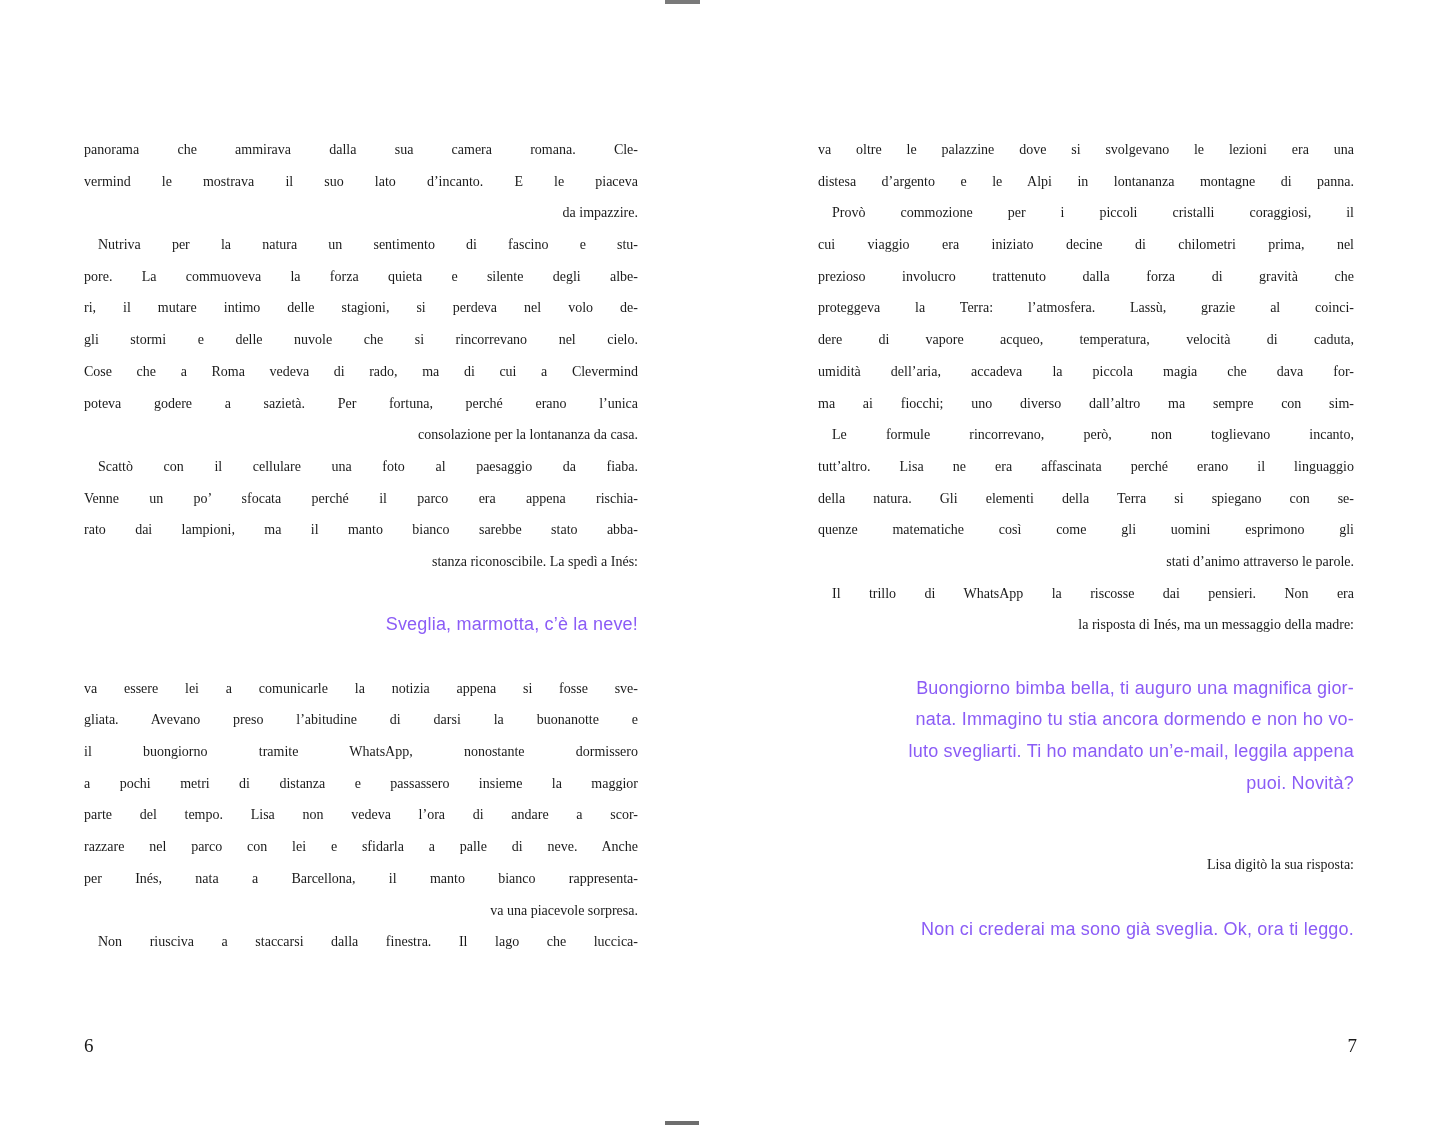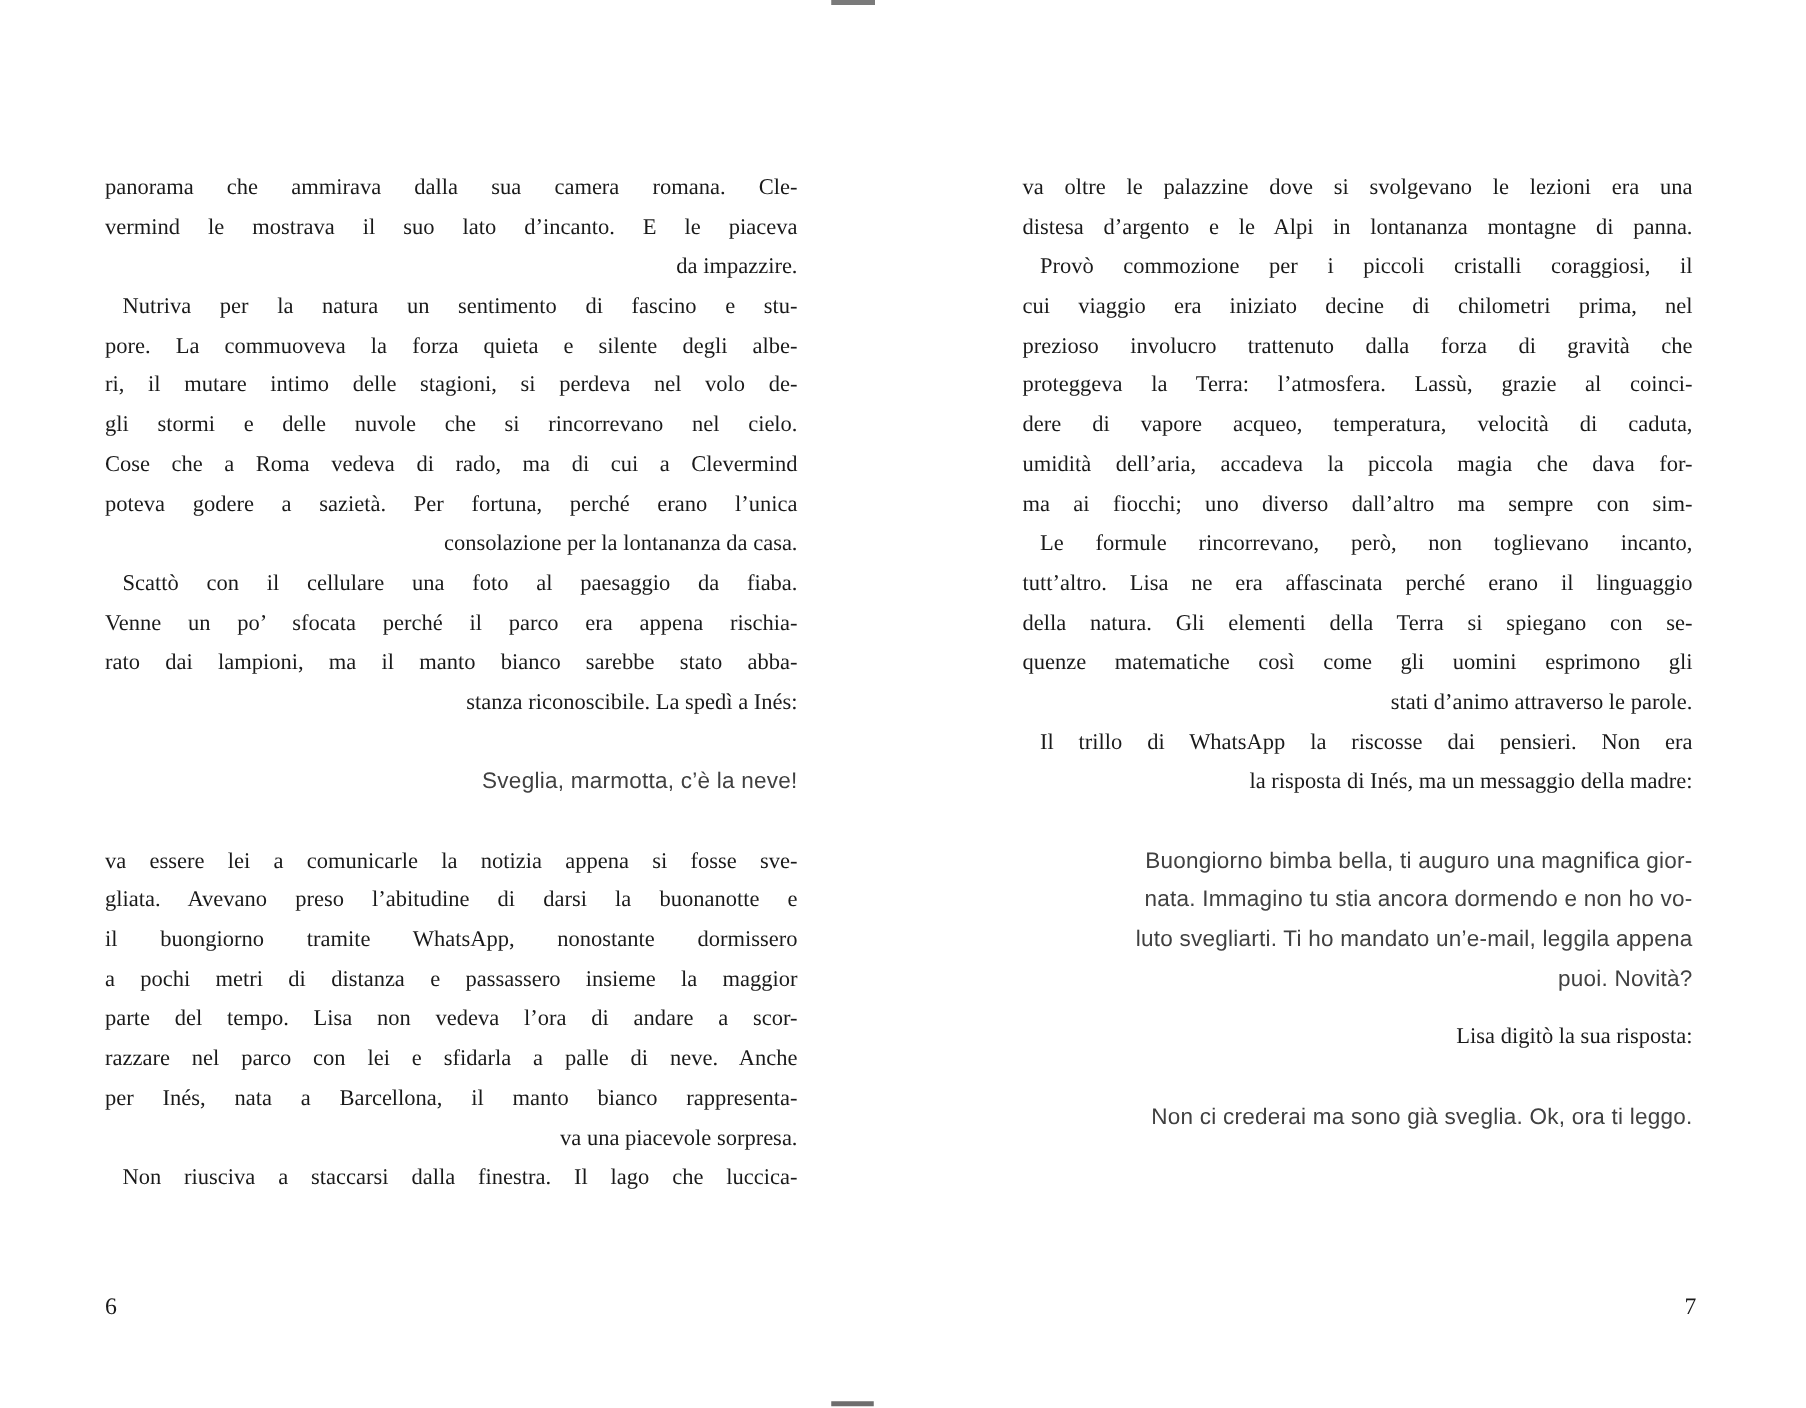--- a/index.html
+++ b/index.html
@@ -29,7 +29,7 @@
   .block { margin: 0; }
   .block.body .line {
     font-family: "Liberation Serif", "DejaVu Serif", serif;
-    font-size: 18px;
+    font-size: 14px;
     color: #1a1a1a;
   }
   .line {

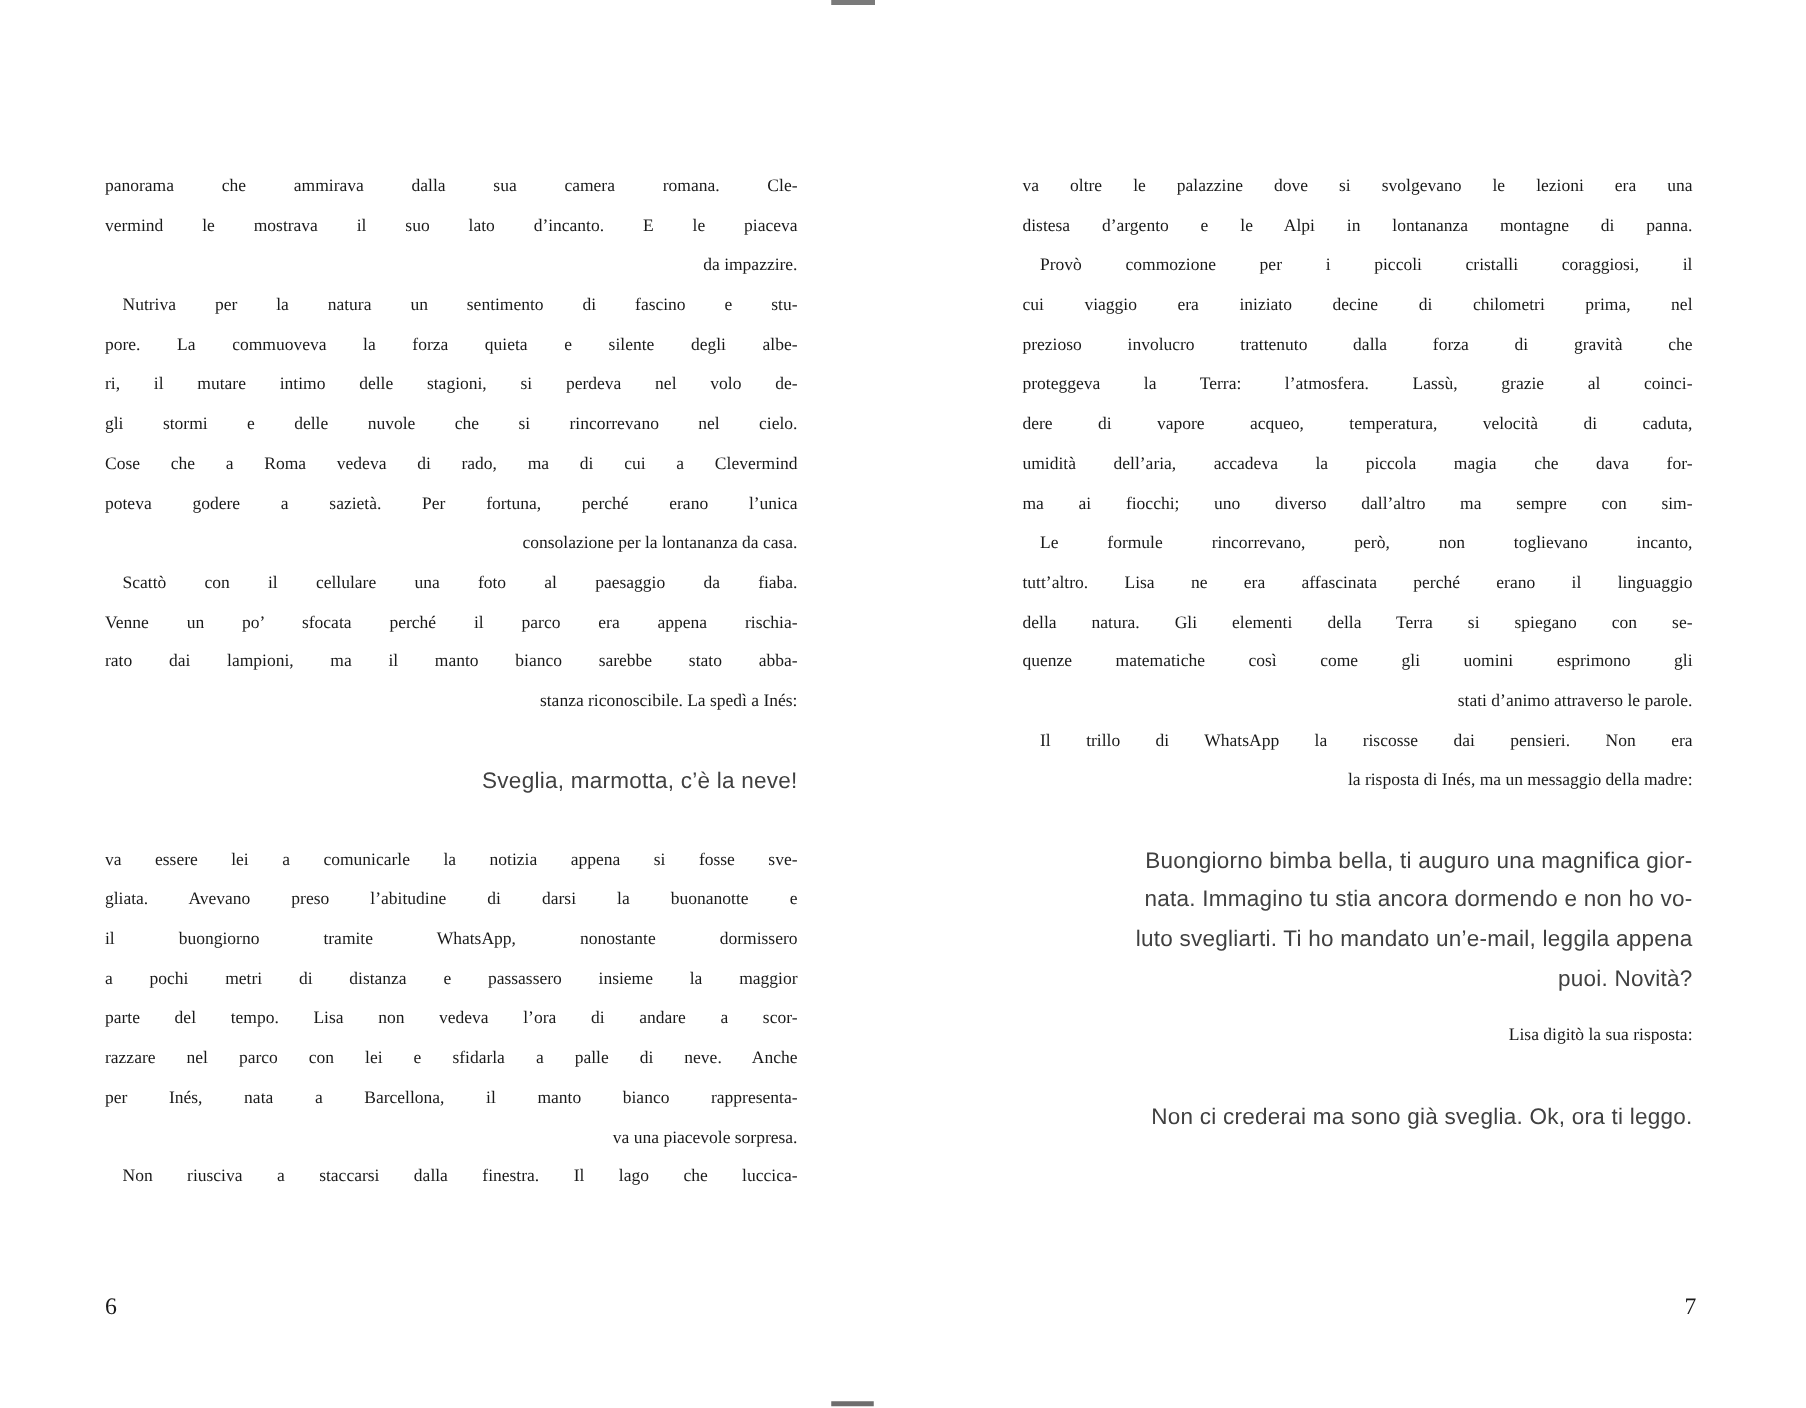--- a/index.html
+++ b/index.html
@@ -47,7 +47,7 @@
   .block.message .line {
     font-family: "Liberation Sans", "DejaVu Sans", sans-serif;
     font-size: 18px;
-    color: #404040;
+    color: #8b5cf6;
     letter-spacing: 0.2px;
   }
 

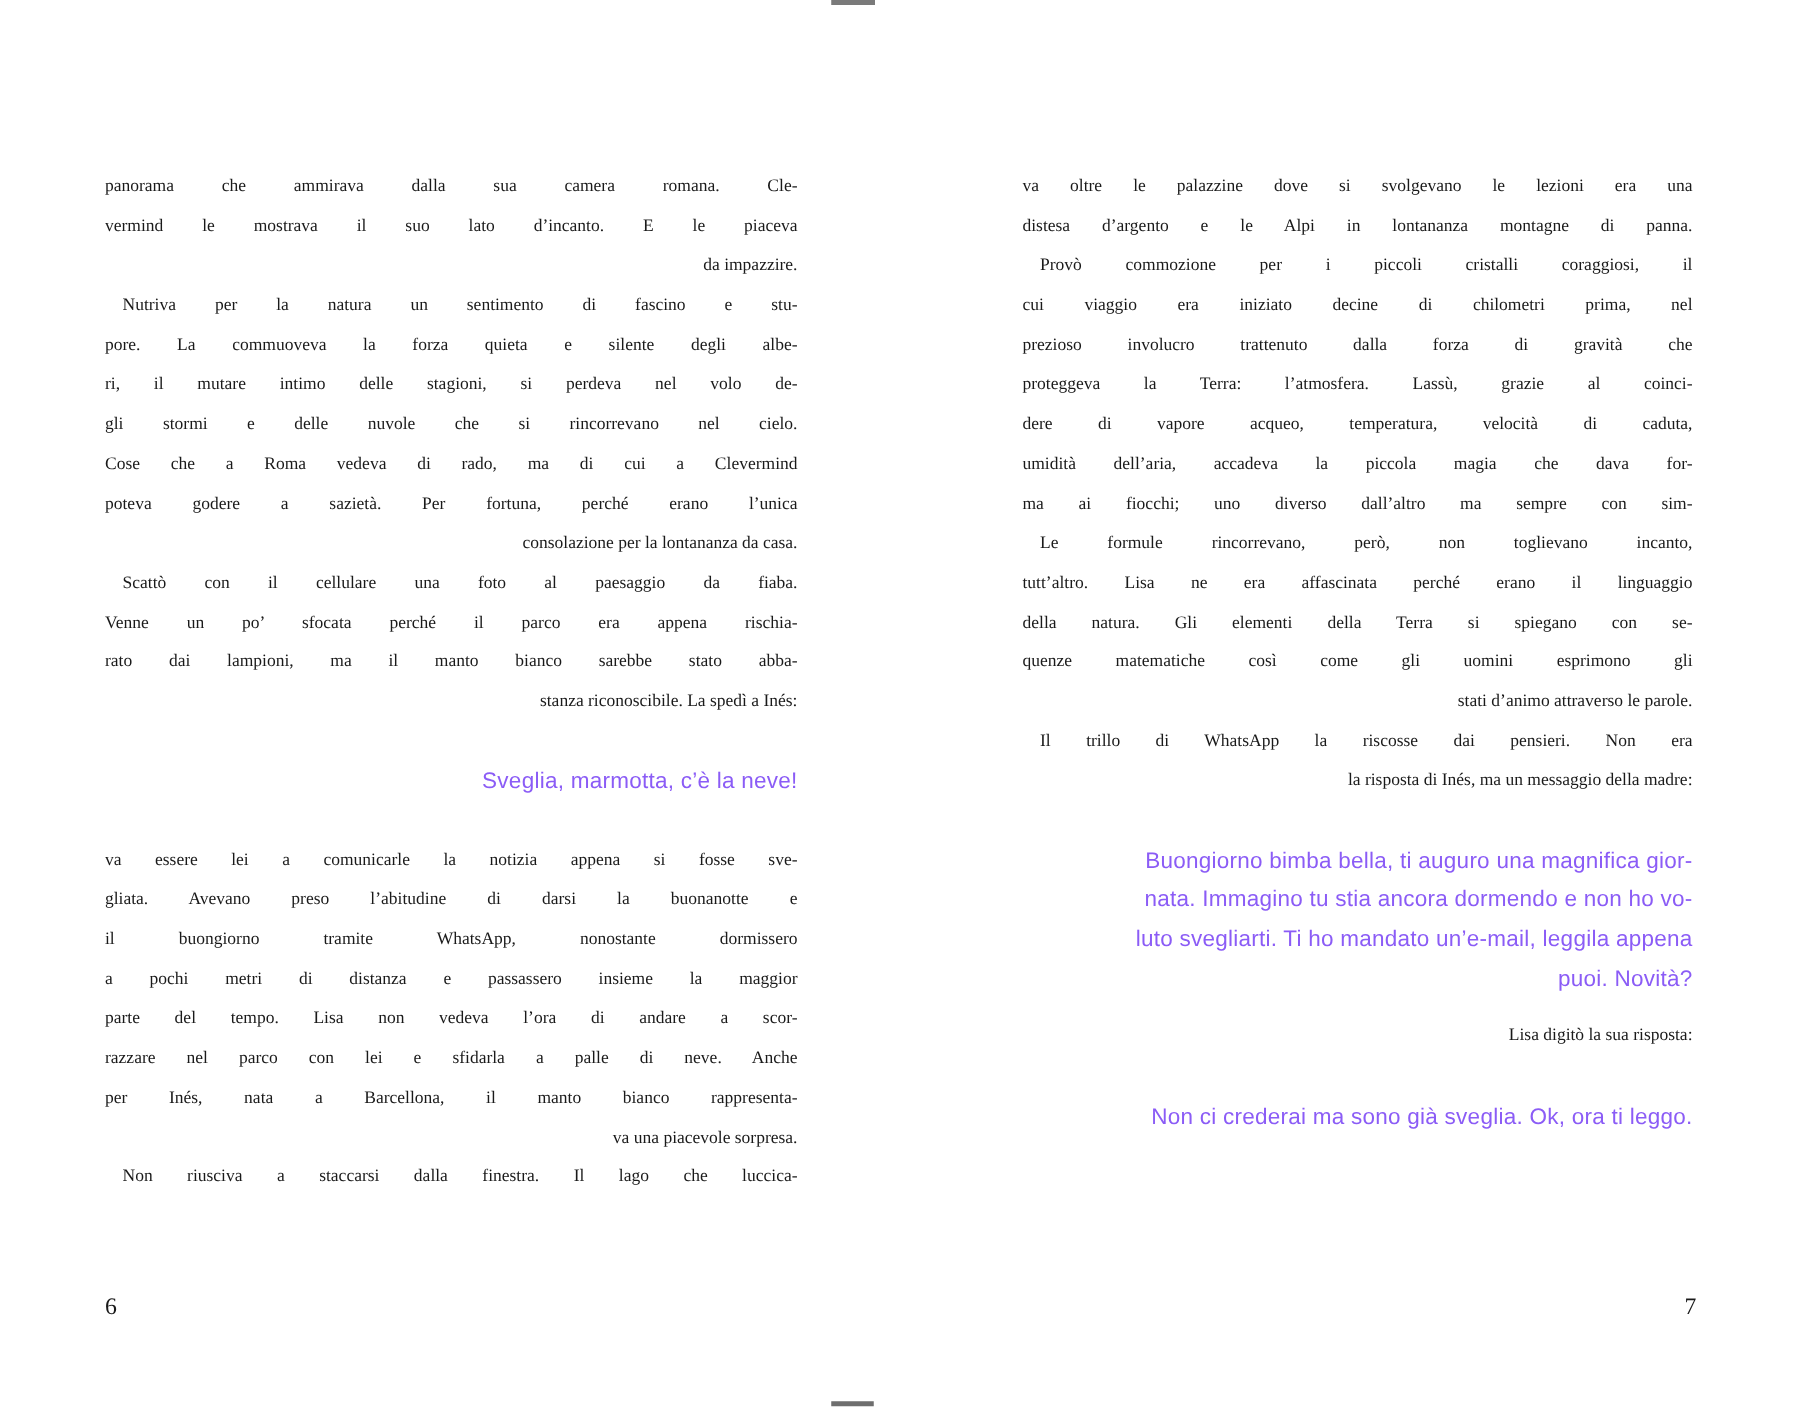--- a/index.html
+++ b/index.html
@@ -138,7 +138,7 @@
         <div class="line">luto svegliarti. Ti ho mandato un’e-mail, leggila appena</div>
         <div class="line">puoi. Novità?</div>
       </div>
-      <div class="block body" style="margin-top: 14px;">
+      <div class="block body" style="margin-top: 50px;">
         <div class="line indent">Lisa digitò la sua risposta:</div>
       </div>
       <div class="block message" style="margin-top: 33px;">

